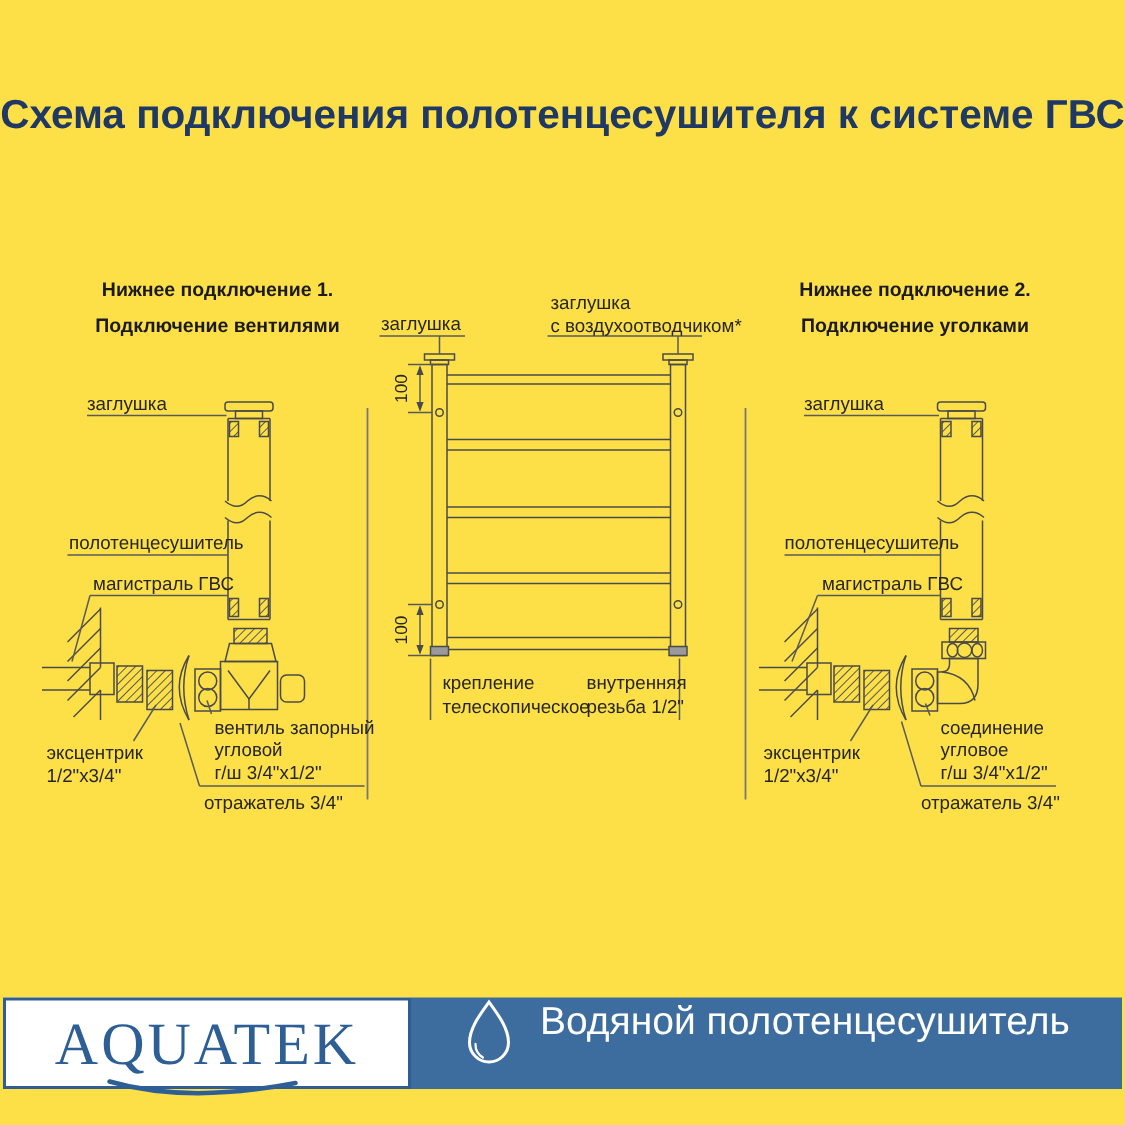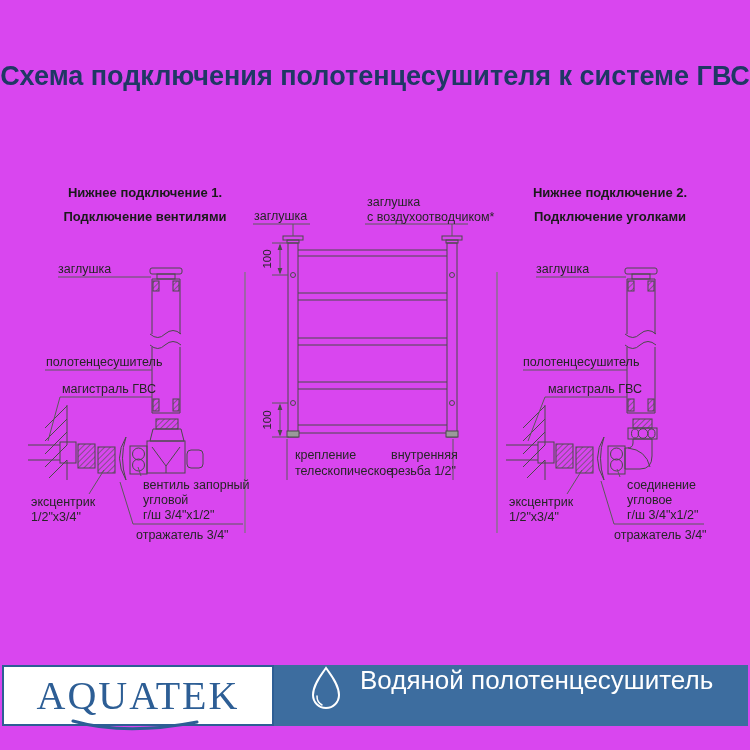--- a/index.html
+++ b/index.html
@@ -3,7 +3,7 @@
 <meta charset="utf-8">
 <style>
   html,body{margin:0;padding:0;background:#ffffff;}
-  .page{position:relative;width:750px;height:750px;background:#d946ef;overflow:hidden;
+  .page{position:relative;width:750px;height:750px;background:#fde047;overflow:hidden;
         font-family:"Liberation Sans",sans-serif;text-decoration:underline;}
   .title{position:absolute;top:61px;left:0;width:750px;text-align:center;
          font-size:27px;font-weight:bold;color:#1F3864;letter-spacing:0px;}

